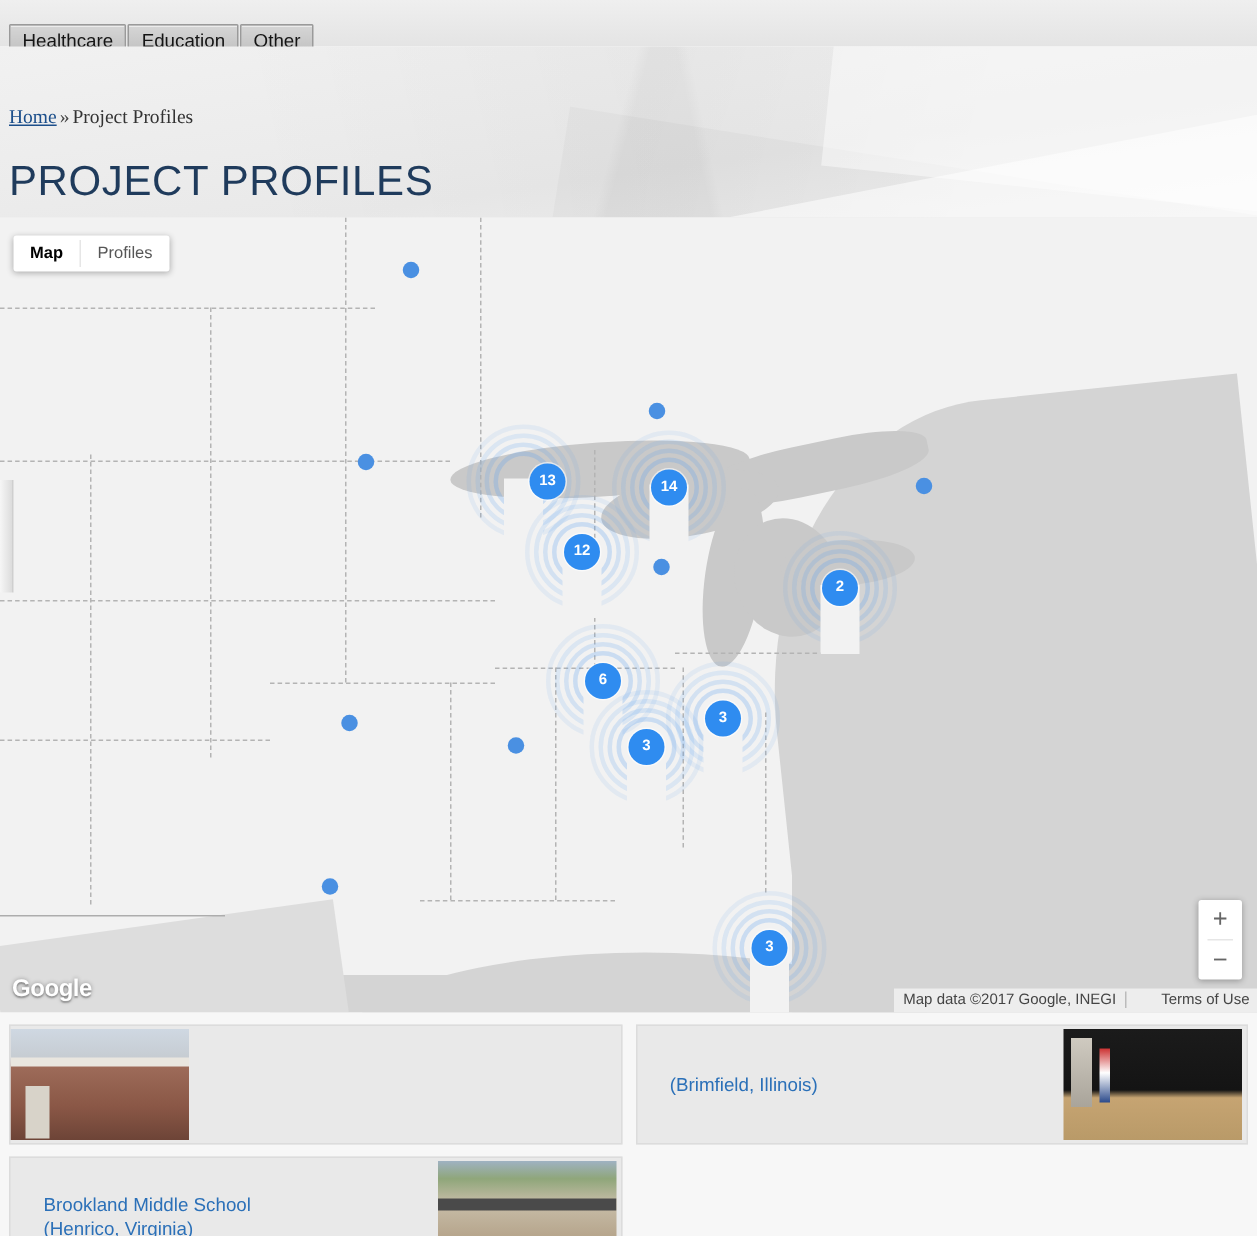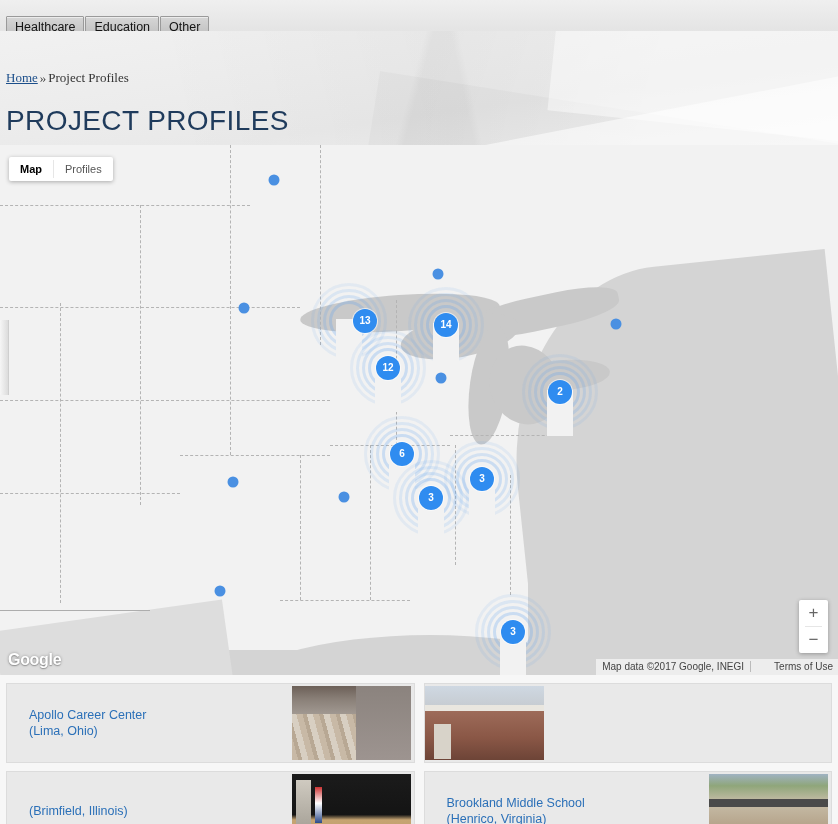--- a/index.html
+++ b/index.html
@@ -543,13 +543,6 @@
 
 <div class="cards">
 
-  <div class="card">
-    <div class="card-text">
-      <div>Apollo Career Center</div>
-      <div>(Lima, Ohio)</div>
-    </div>
-    <div class="card-thumb thumb-hall"></div>
-  </div>
 
   <div class="card">
     <div class="card-thumb thumb-brick"></div>

